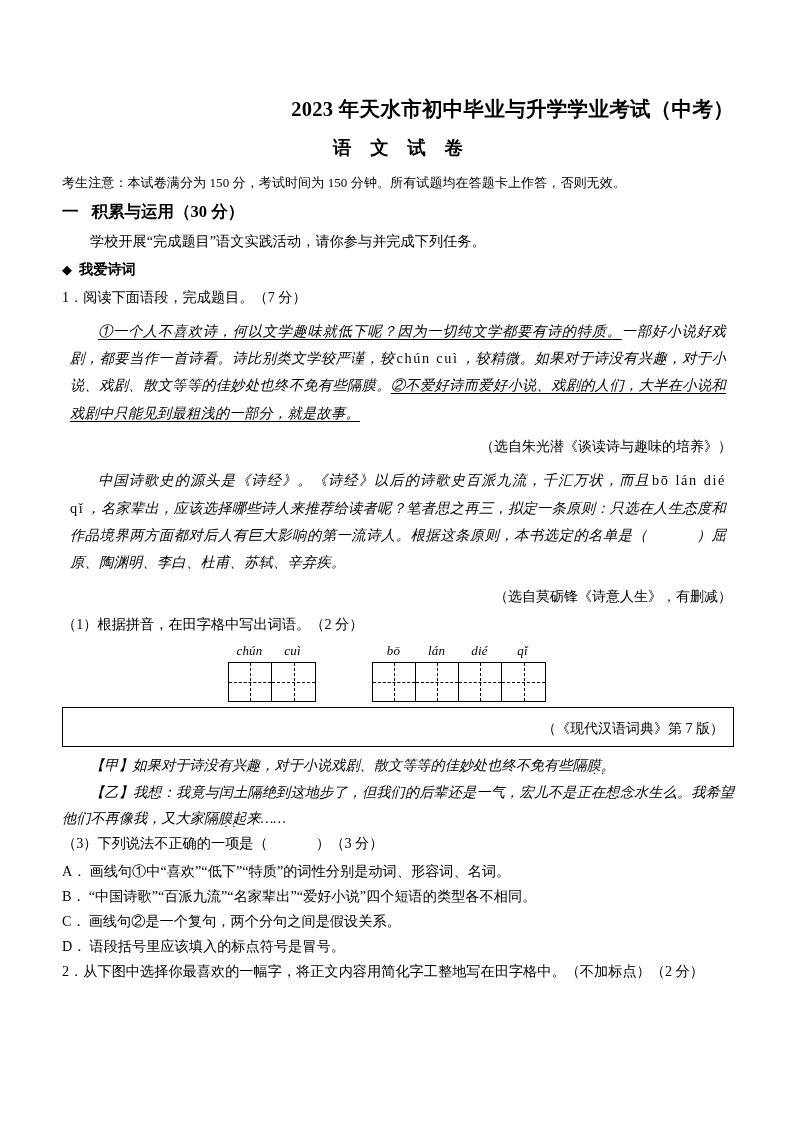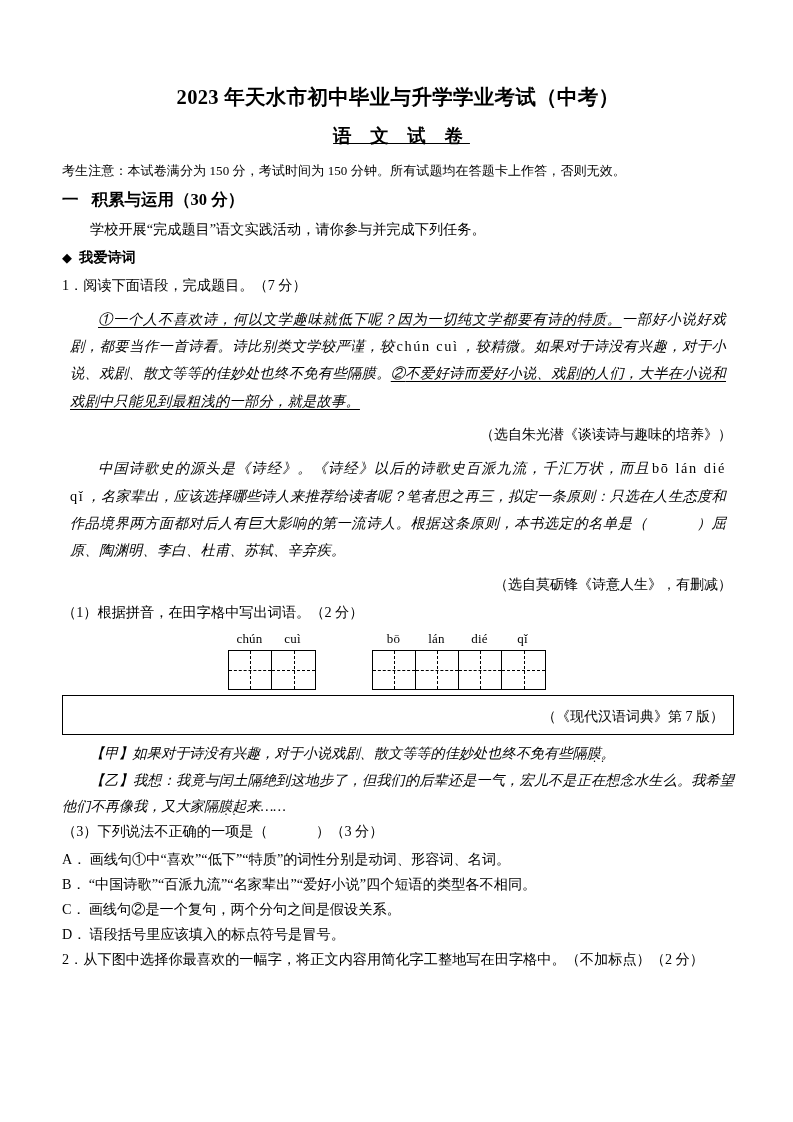--- a/index.html
+++ b/index.html
@@ -31,11 +31,11 @@
 
   
   .doc-title {
-    text-align: center;
+    text-align: right;
     font-size: 20.5px;
     font-weight: bold;
     letter-spacing: 0.3px;
-    margin: 0 0 13px 0;
+    margin: 12px 0 13px 0;
     line-height: 1.3;
   }
   .doc-subtitle {

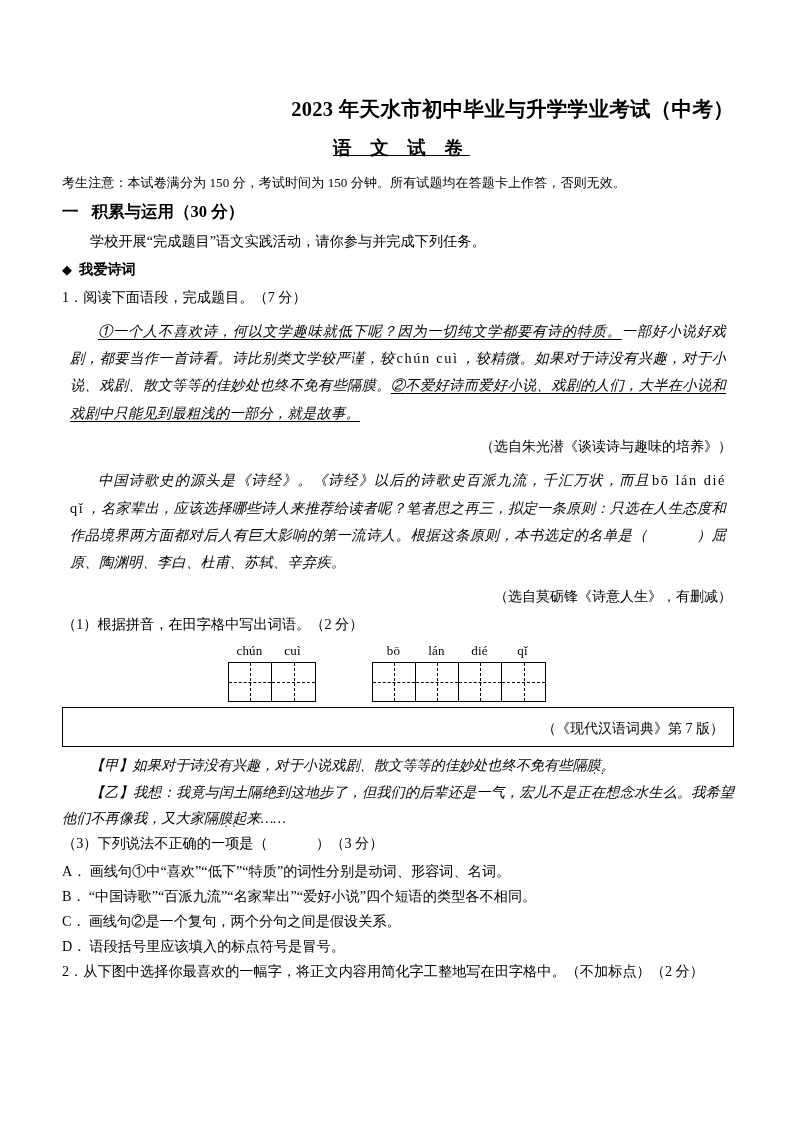--- a/index.html
+++ b/index.html
@@ -46,7 +46,6 @@
     margin: 0 0 13px 0;
     padding-left: 7px;
     line-height: 1.3;
-    text-decoration: underline;
   }
   .notice {
     font-size: 13px;

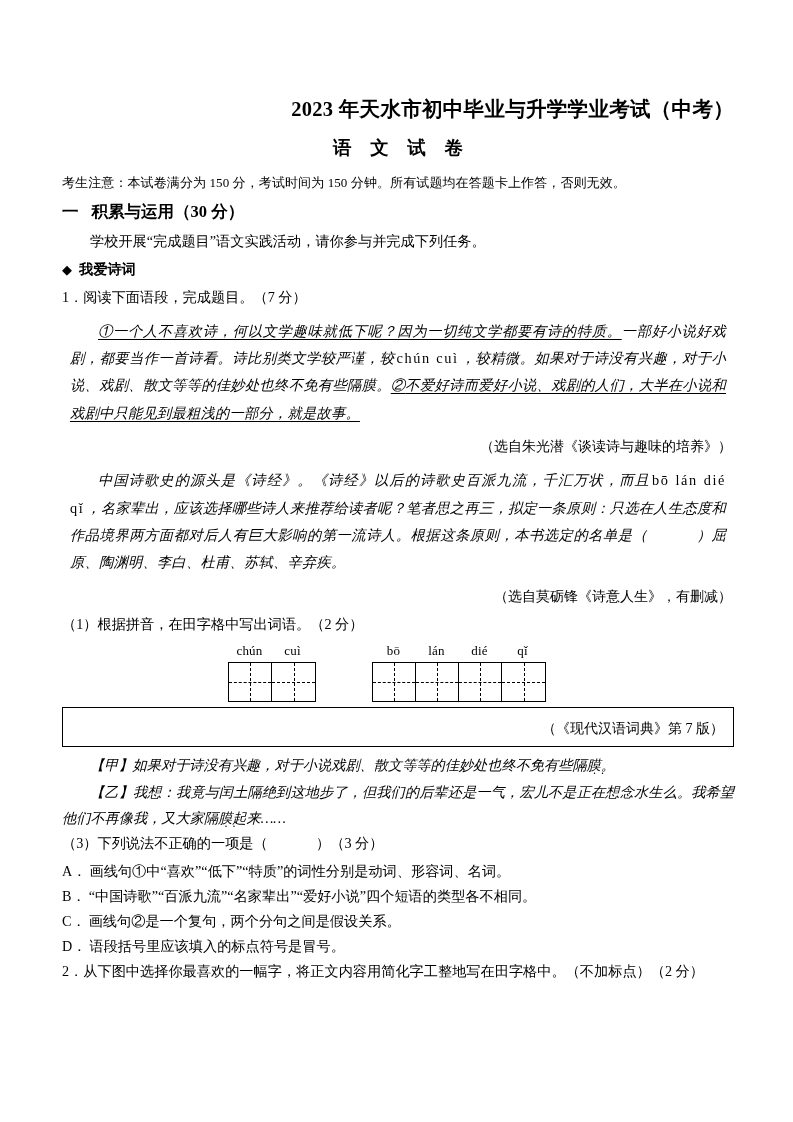--- a/index.html
+++ b/index.html
@@ -116,6 +116,7 @@
     align-items: center;
     margin: 7px 0 4px 0;
     padding-left: 166px;
+    font-style: italic;
   }
   .grid-block { display: flex; flex-direction: column; }
   .grid-block.gap2 { margin-left: 56px; }

